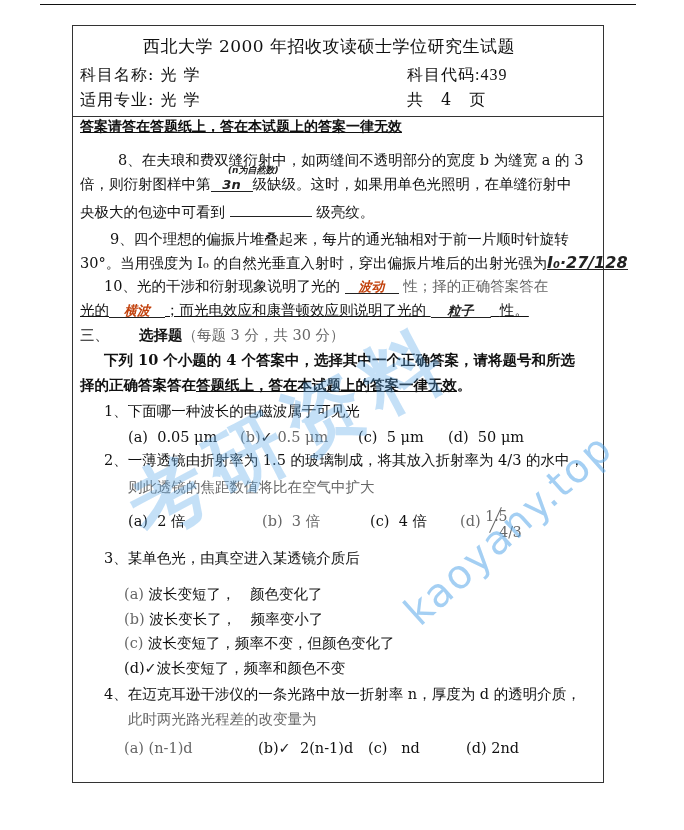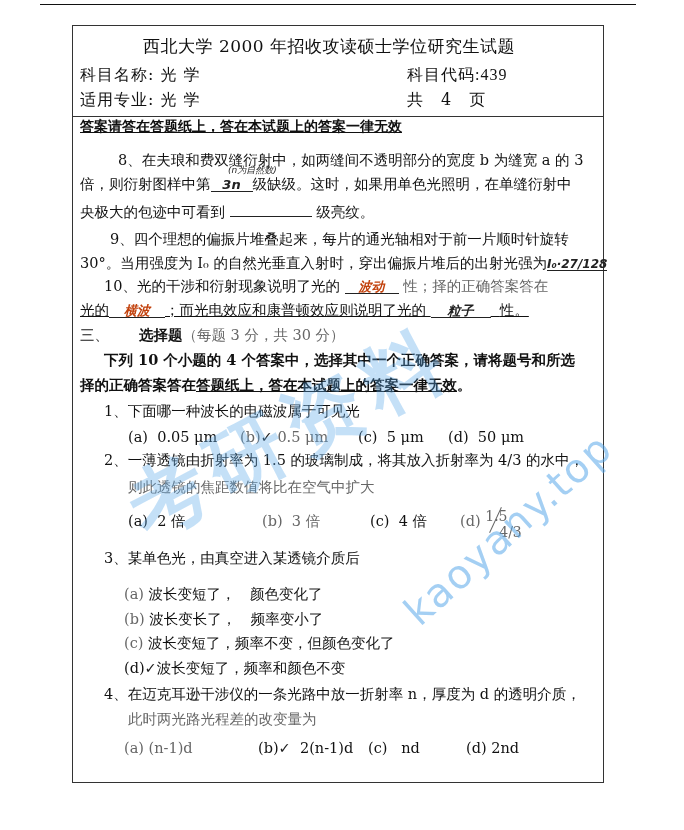--- a/index.html
+++ b/index.html
@@ -25,7 +25,7 @@
   .grey { color: #666; }
   .u { text-decoration: underline; }
   .check { color: #222; font-family: "DejaVu Sans", sans-serif; font-weight: bold; }
-  .annot { position: absolute; font-family: "DejaVu Sans", sans-serif; font-size: 9px; font-weight: normal; font-style: italic; color: #222; }
+  .annot { position: absolute; font-family: "DejaVu Sans", sans-serif; font-size: 9px; font-weight: bold; font-style: italic; color: #222; }
   .frac { display: inline-block; position: relative; width: 34px; height: 24px; vertical-align: middle; font-size: 14px; color: #666; }
   .frac .num { position: absolute; left: 0; top: -4px; }
   .frac .den { position: absolute; left: 14px; top: 12px; }

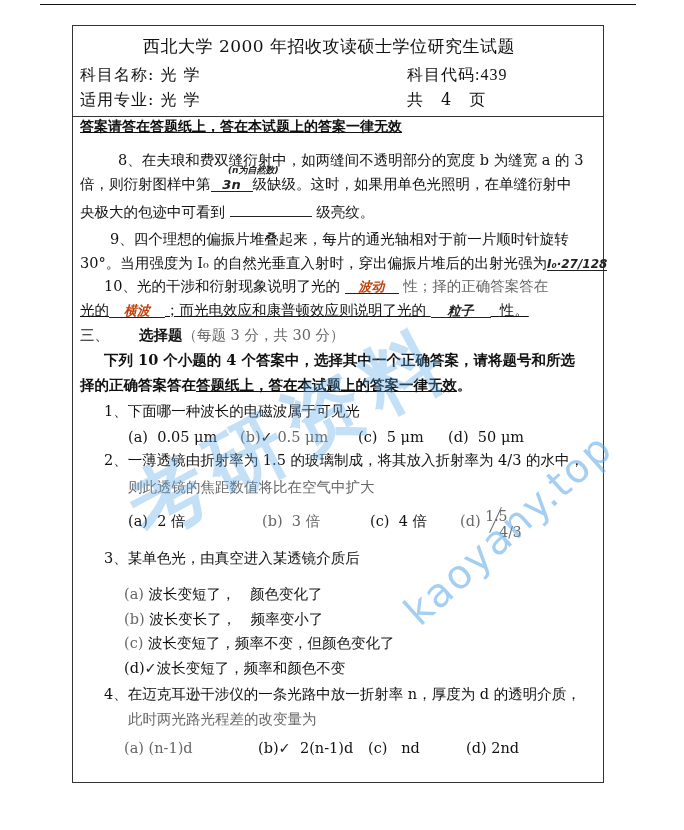--- a/index.html
+++ b/index.html
@@ -60,7 +60,7 @@
 
 <div class="line" style="left:110px; top:229px;">9、四个理想的偏振片堆叠起来，每片的通光轴相对于前一片顺时针旋转</div>
 <div class="line" style="left:80px; top:253px;">
-  <span>30°。当用强度为 I₀ 的自然光垂直入射时，穿出偏振片堆后的出射光强为</span><span class="blank hw" style="min-width:40px; font-size:12px;">I₀·27/128</span>
+  <span>30°。当用强度为 I₀ 的自然光垂直入射时，穿出偏振片堆后的出射光强为</span><span class="blank hw" style="min-width:40px; font-size:16px;">I₀·27/128</span>
 </div>
 
 <div class="line" style="left:104px; top:276px;">

